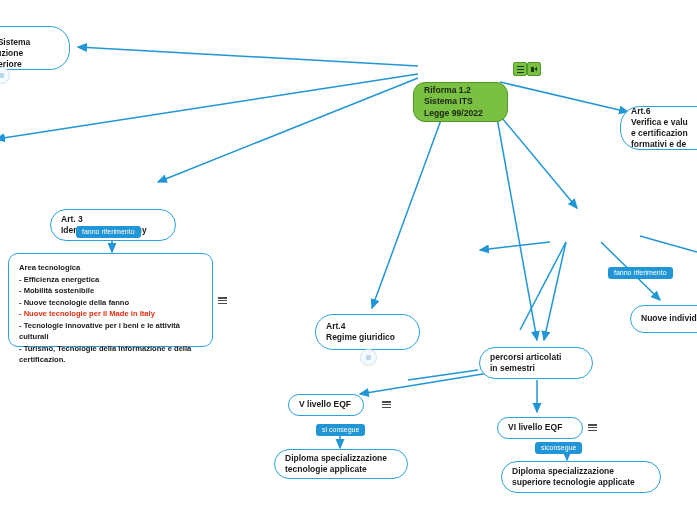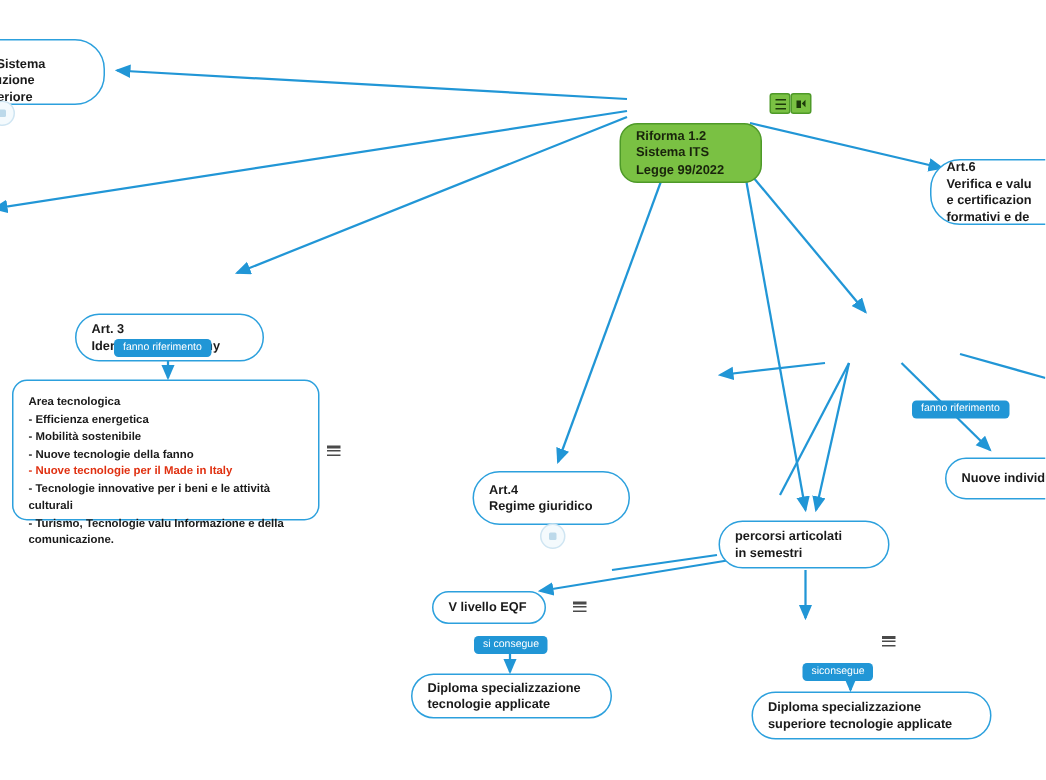--- a/index.html
+++ b/index.html
@@ -220,7 +220,7 @@
     <span class="ln">- Nuove tecnologie della fanno</span>
     <span class="ln hl">- Nuove tecnologie per il Made in Italy</span>
     <span class="ln">- Tecnologie innovative per i beni e le attività culturali</span>
-    <span class="ln">- Turismo, Tecnologie valu Informazione e della comunicazione.</span>
+    <span class="ln">- Turismo, Tecnologie della Informazione e della certificazion.</span>
   </div>
   <div class="hamburger" style="left:218px; top:296px;">
     <i></i>

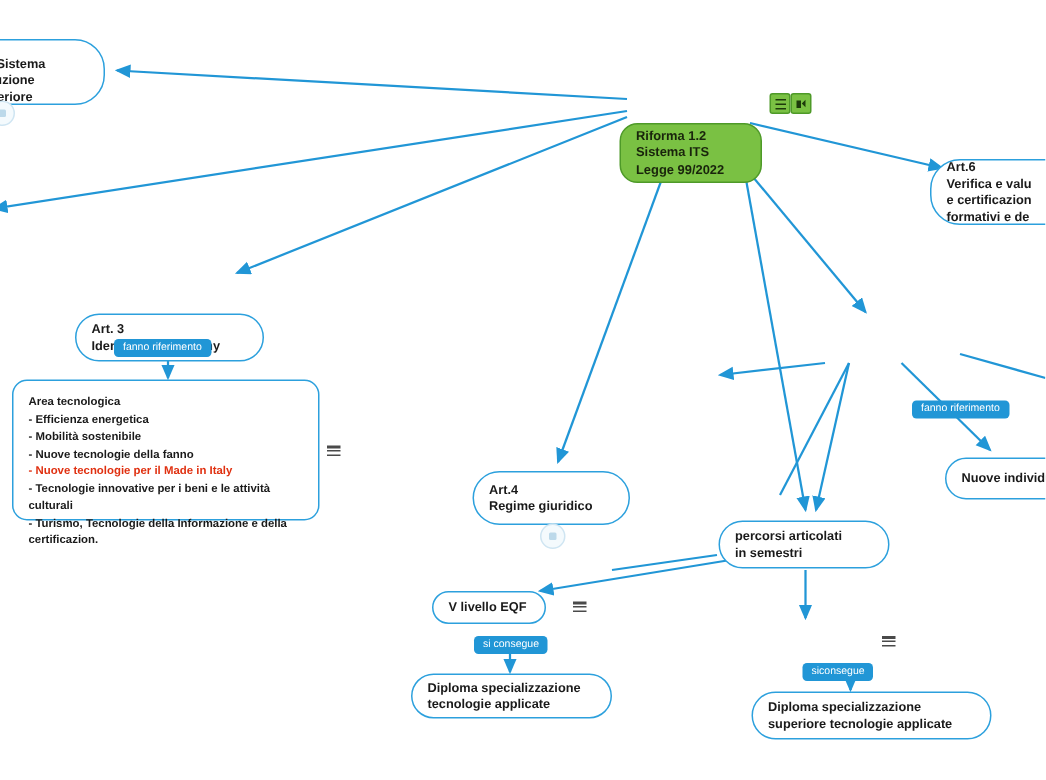--- a/index.html
+++ b/index.html
@@ -261,6 +261,9 @@
     <span>si consegue</span>
   </div>
 
+  <div class="node" style="left:497px; top:417px; width:86px; height:22px;">
+    <span>VI livello EQF</span>
+  </div>
   <div class="hamburger" style="left:588px; top:423px;">
     <i></i>
       <i></i>

